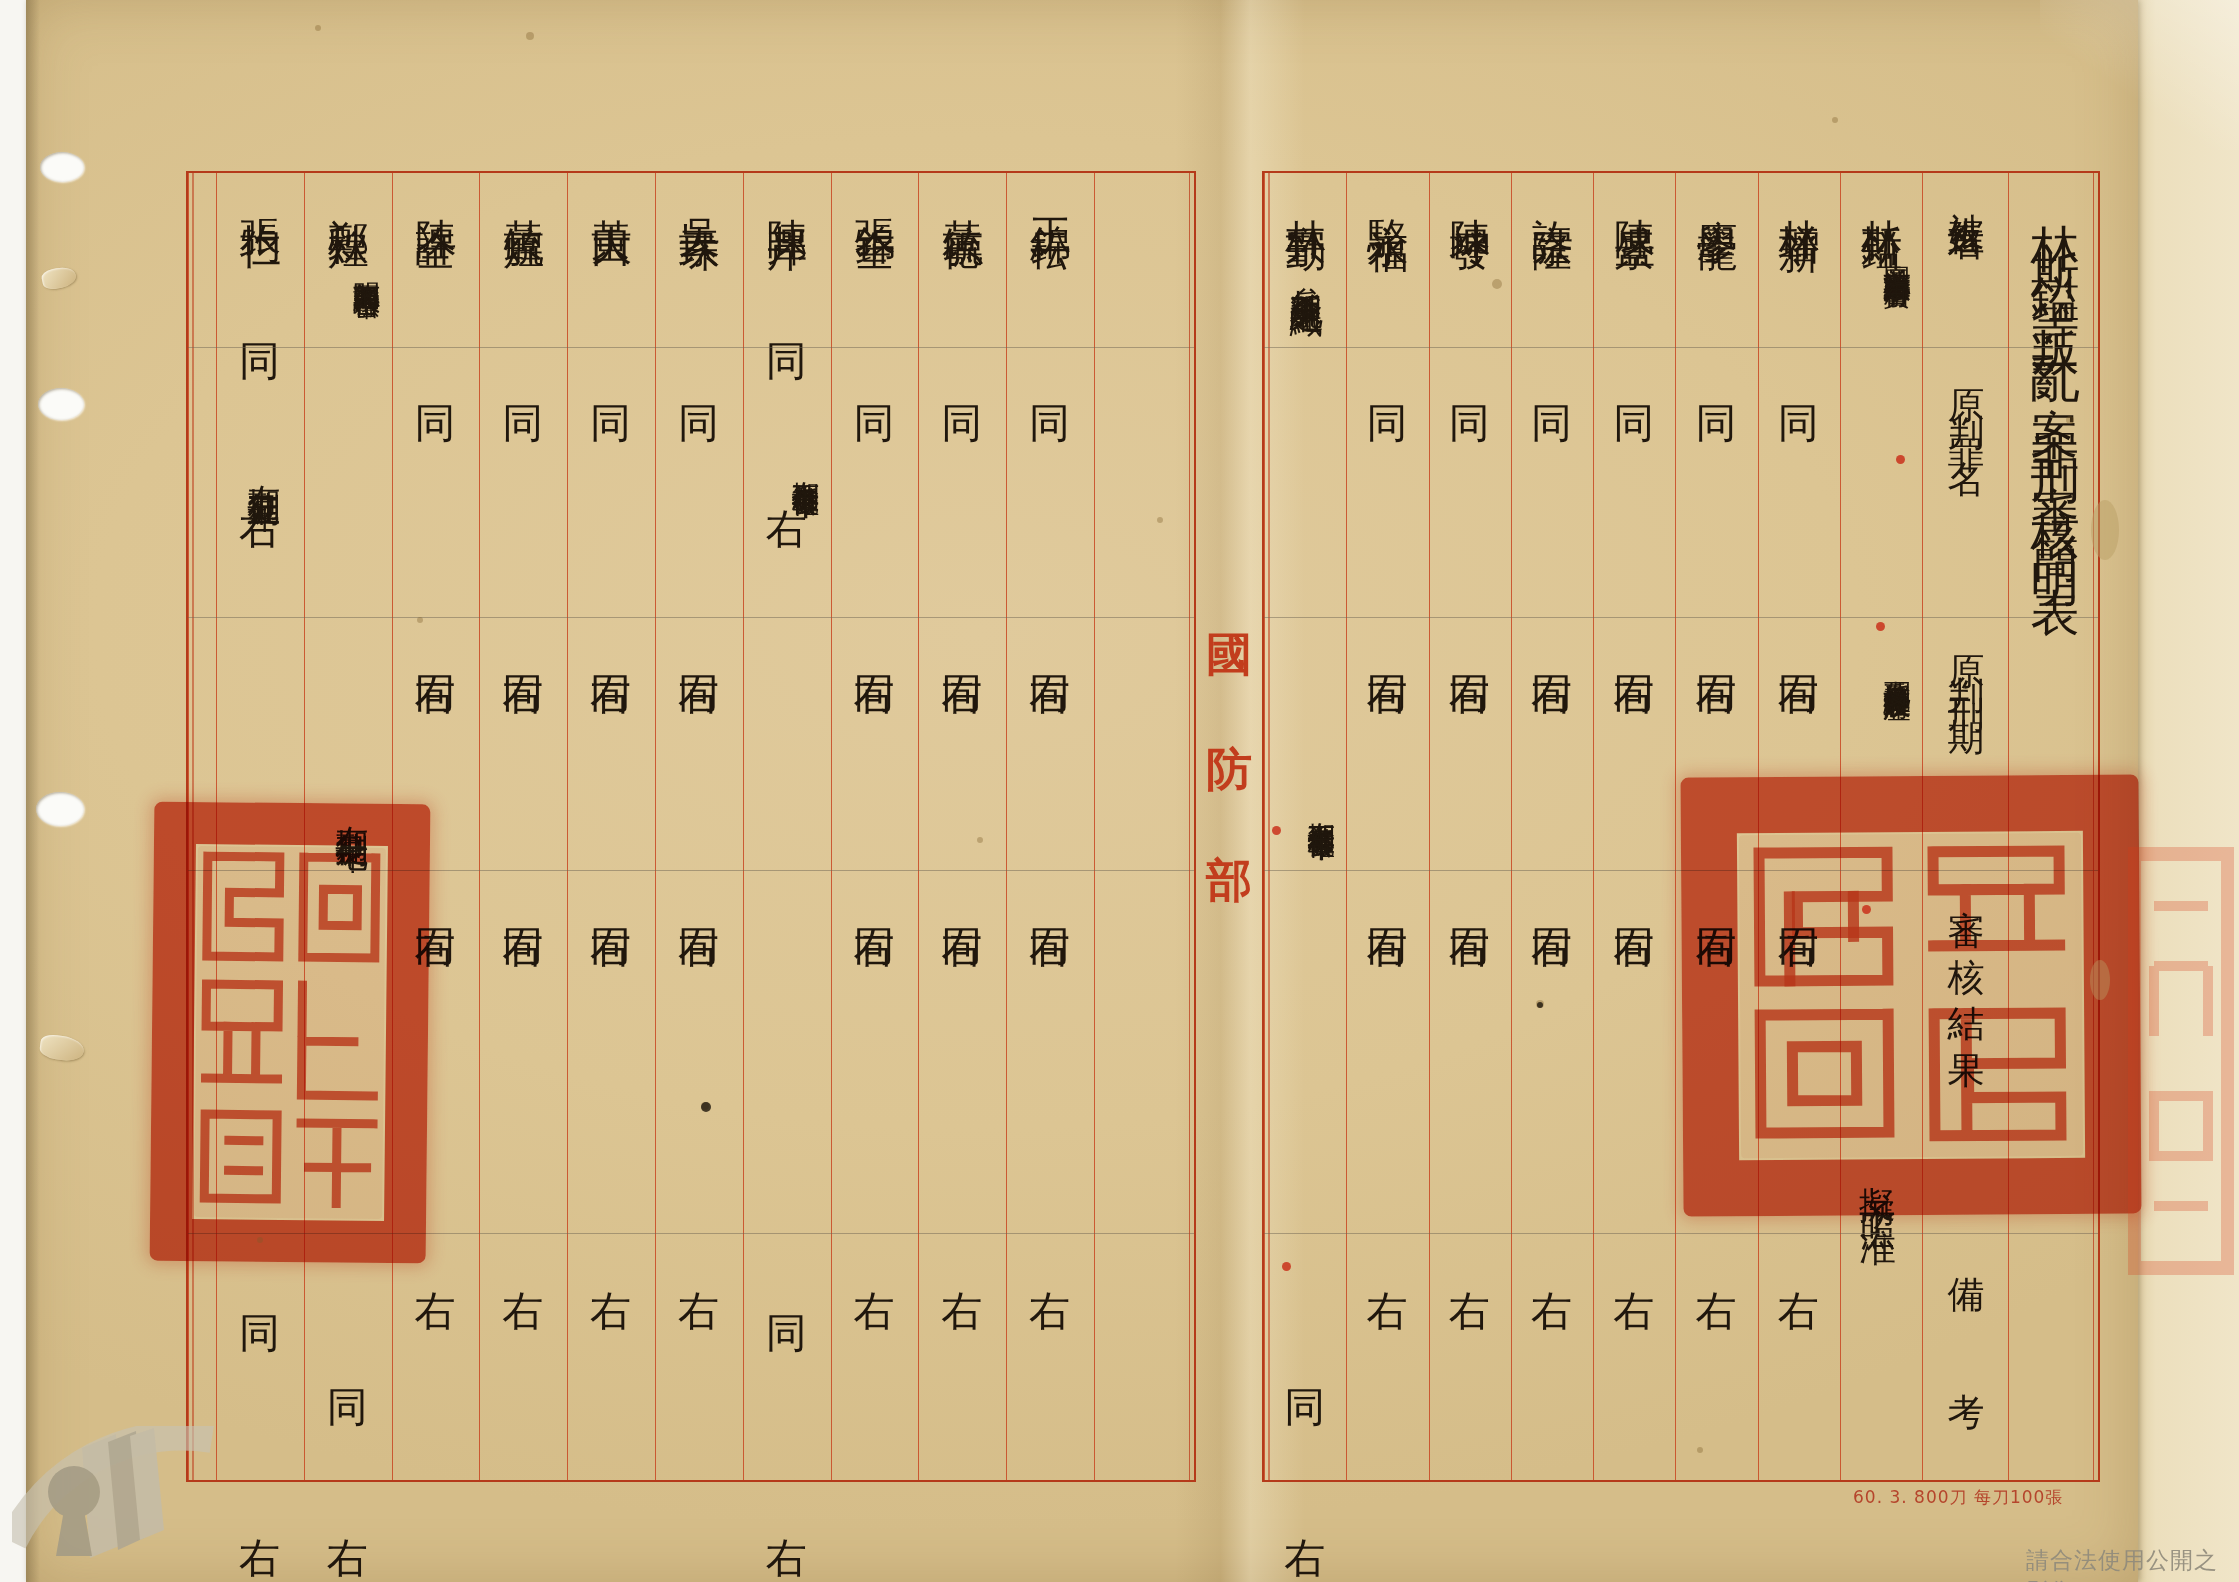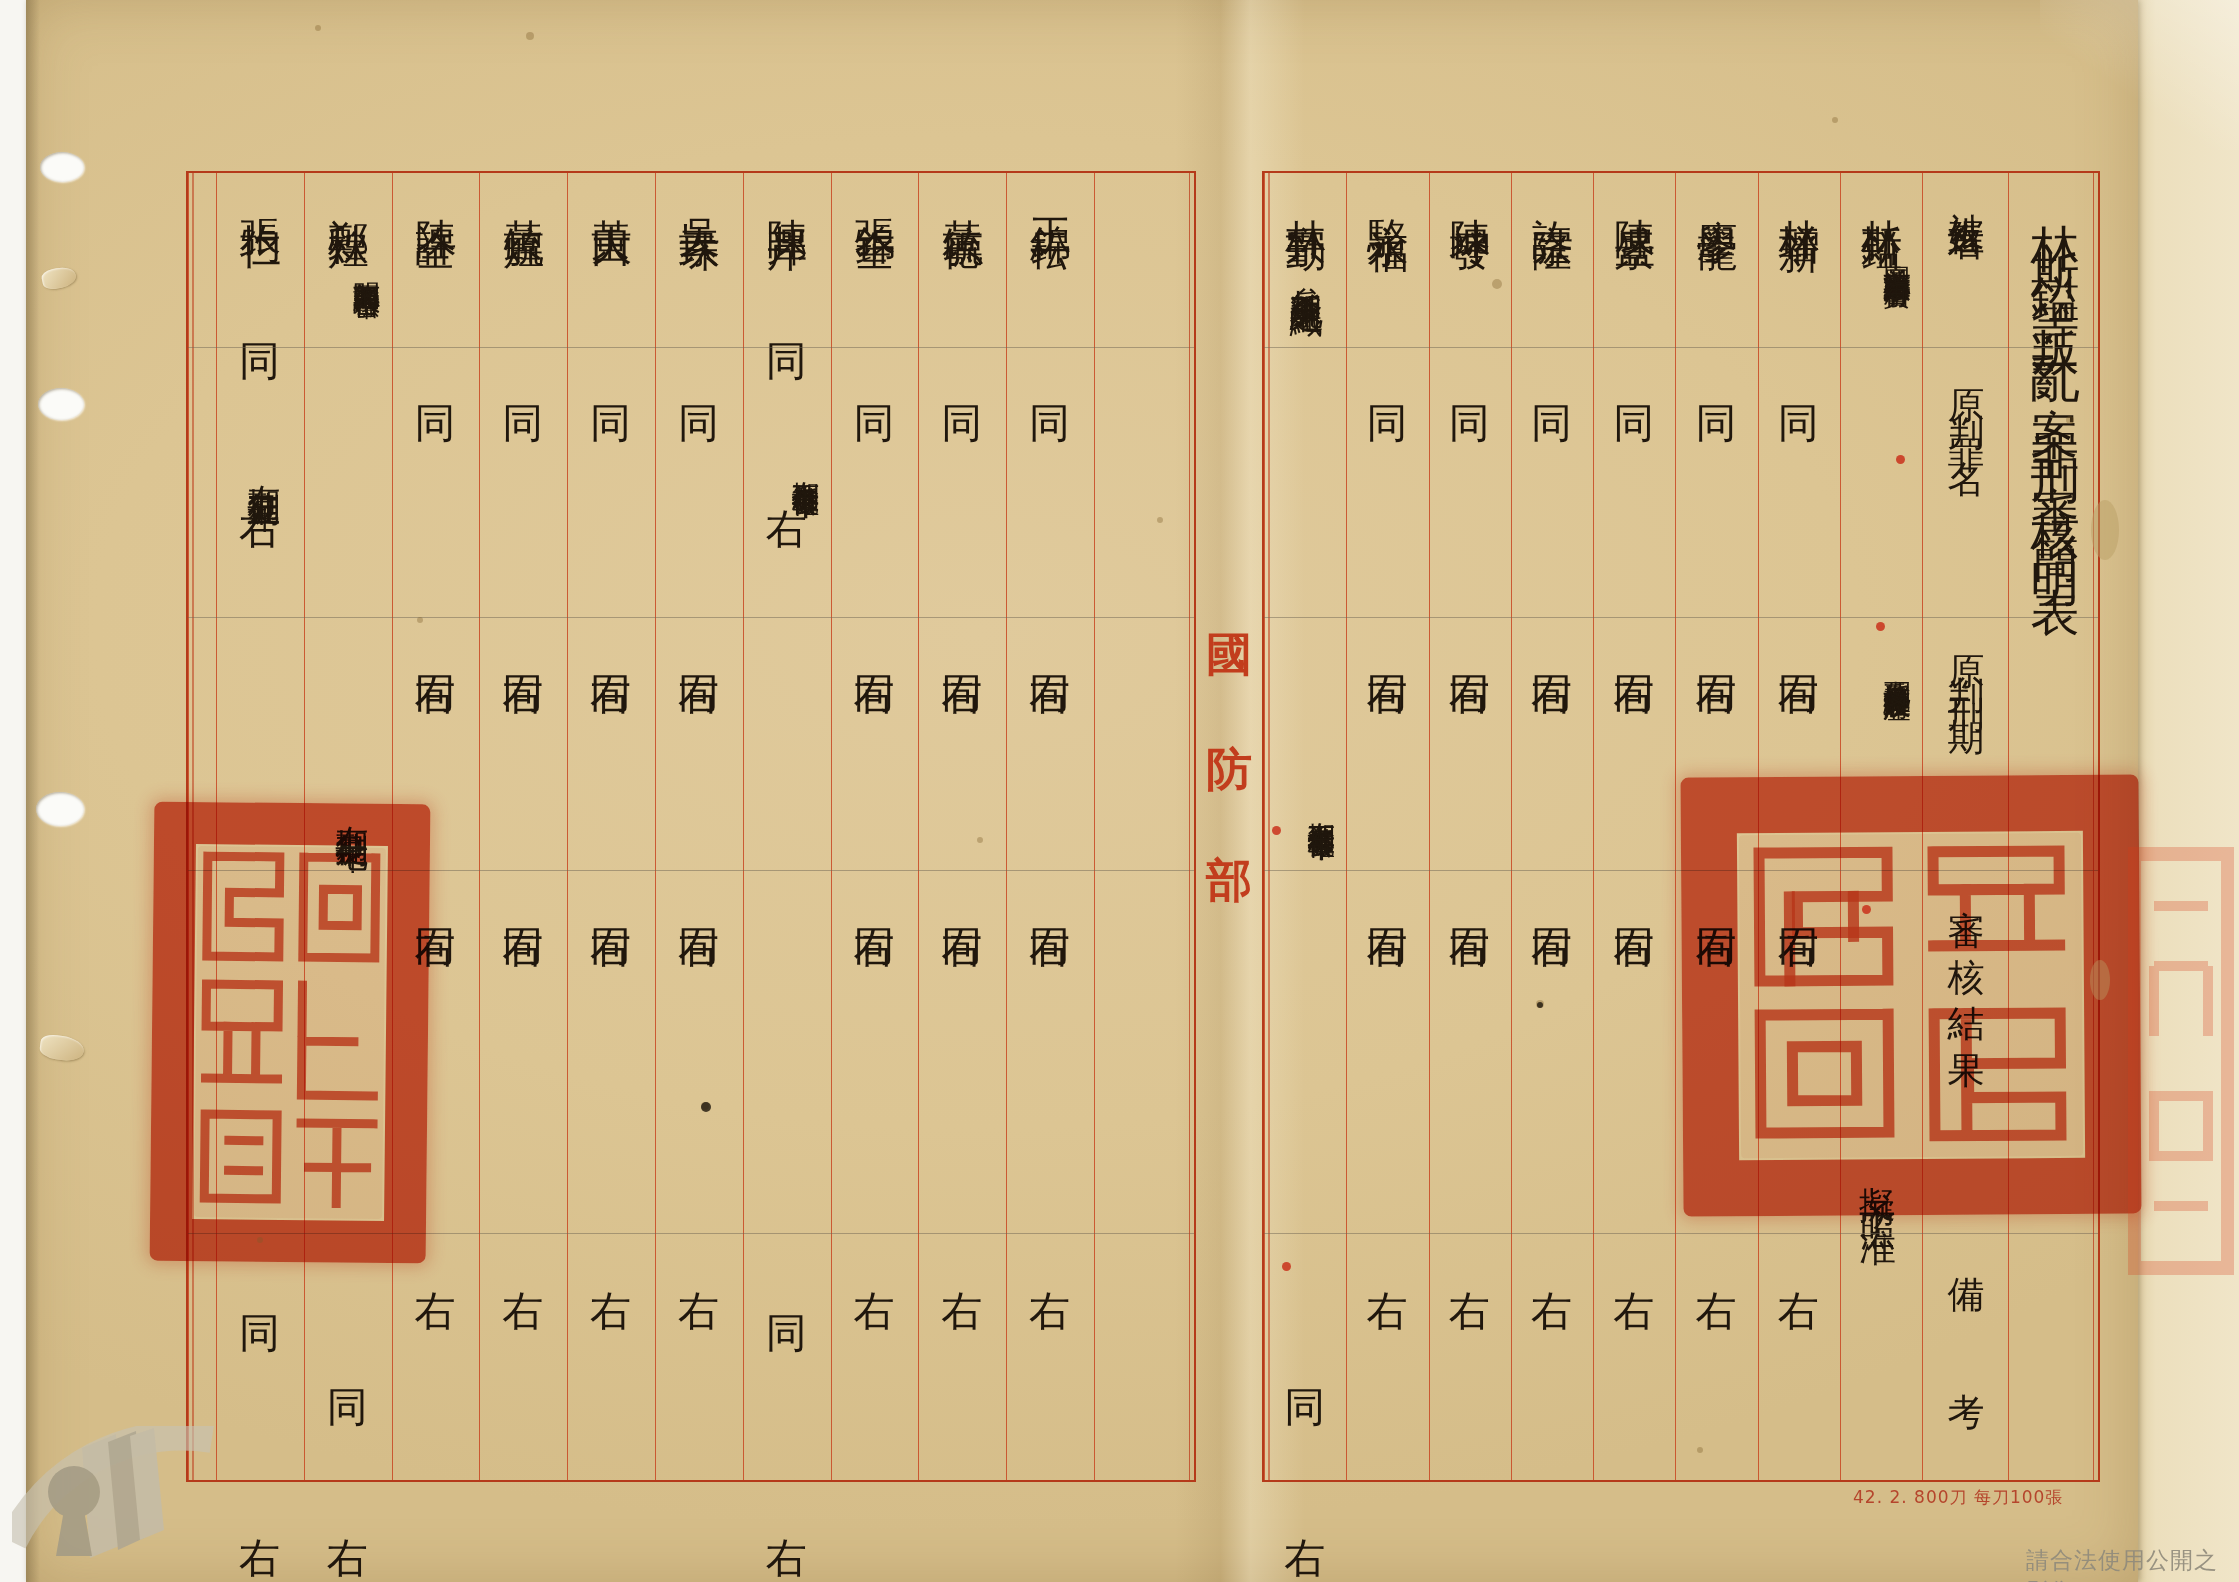--- a/index.html
+++ b/index.html
@@ -582,7 +582,7 @@
     <path d="M26 60 h54 M26 120 h54 M26 120 v70 M80 120 v70 M26 250 h54 v60 h-54 z M26 360 h54"></path>
   </svg>
 
-  <div class="print-note">42. 2. 800刀 每刀100張</div>
+  <div class="print-note">60. 3. 800刀 每刀100張</div>
   <div class="usage-watermark">請合法使用公開之影像</div>
 
   <div class="hole hole1"></div>

